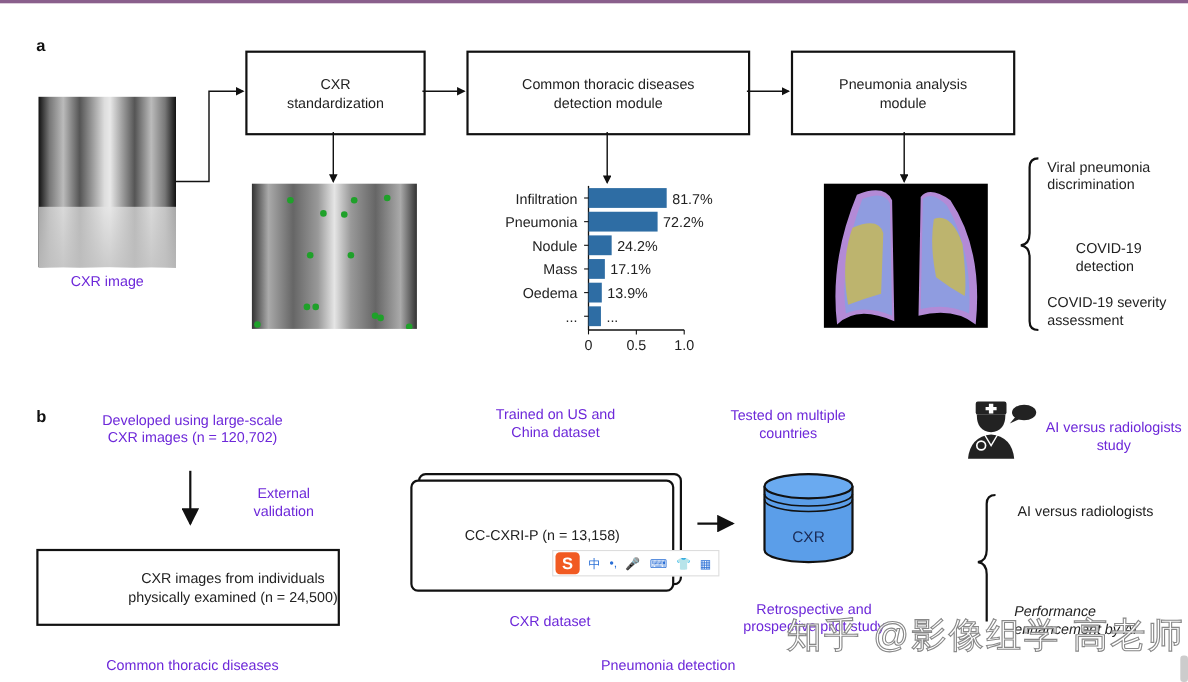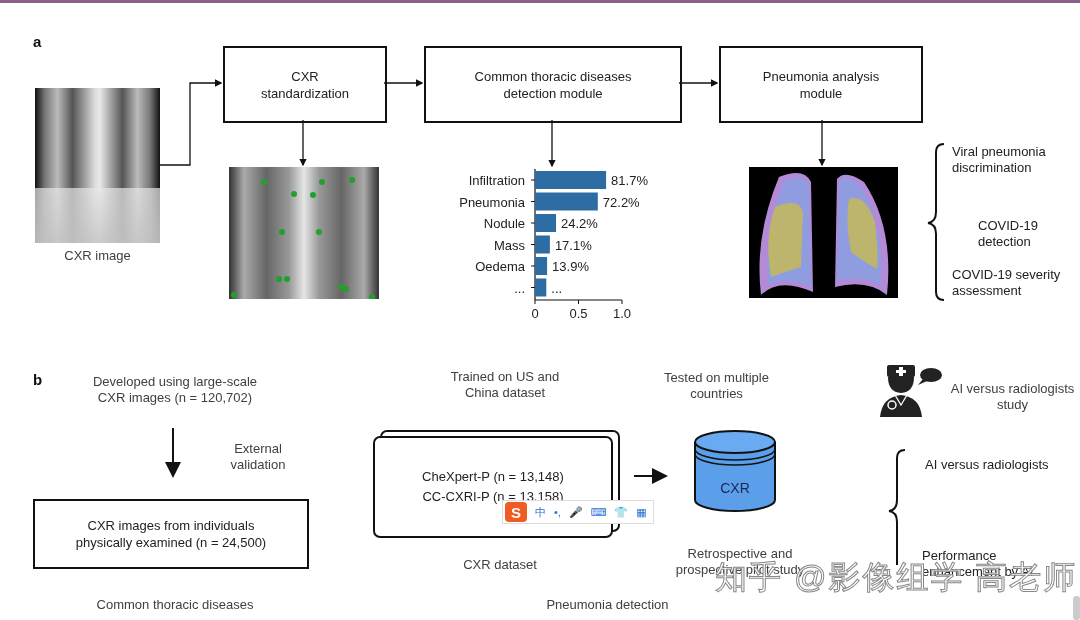--- a/index.html
+++ b/index.html
@@ -8,7 +8,7 @@
   .topline{left:0;top:0;width:1080px;height:3px;background:#8a5f8c;}
   .panel-label{font-weight:bold;font-size:15px;color:#111;}
   .box{position:absolute;border:2.5px solid #111;background:#fff;display:flex;align-items:center;justify-content:center;text-align:center;font-size:13px;line-height:17px;}
-  .txt{position:absolute;font-size:13px;line-height:16px;text-align:center;color:#404040;}
+  .txt{position:absolute;font-size:13px;line-height:16px;text-align:center;color:#6d28d9;}
   .txtl{position:absolute;font-size:13px;line-height:16px;color:#222;}
   svg{position:absolute;left:0;top:0;}
   .xray{position:absolute;overflow:hidden;}

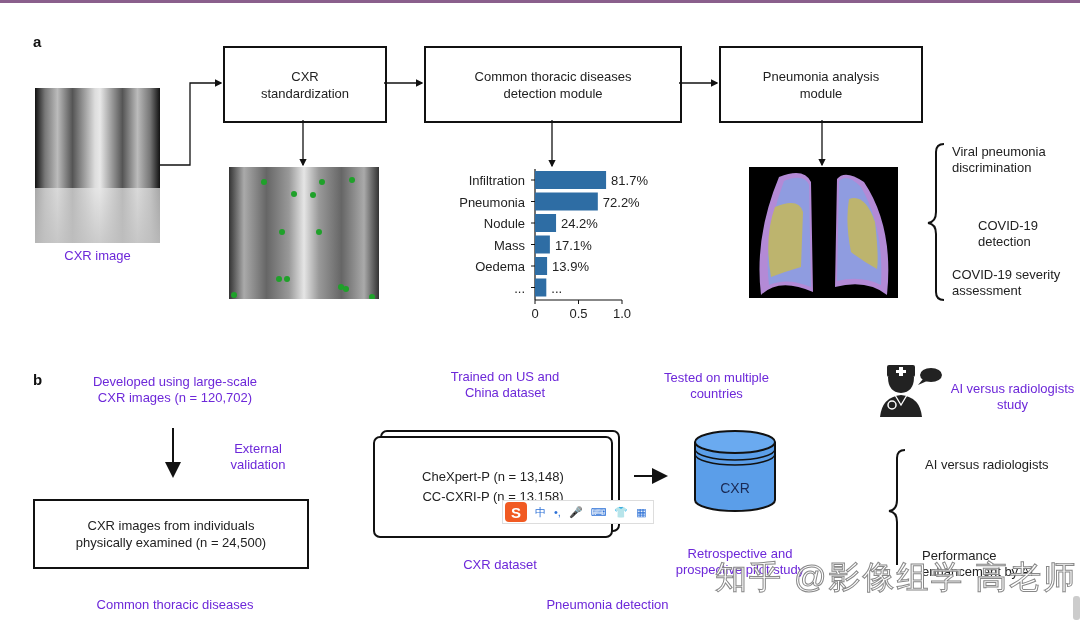--- a/index.html
+++ b/index.html
@@ -167,7 +167,6 @@
 
 <div class="abs" style="left:380px;top:430px;width:236px;height:98px;border:2.5px solid #111;border-radius:7px;background:#fff;"></div>
 <div class="abs" style="left:373px;top:436px;width:236px;height:98px;border:2.5px solid #111;border-radius:7px;background:#fff;display:flex;flex-direction:column;align-items:center;justify-content:center;font-size:13px;line-height:20px;">
-  <div>CheXpert-P (n = 13,148)</div>
   <div>CC-CXRI-P (n = 13,158)</div>
 </div>
 <div class="txt" style="left:430px;top:557px;width:140px;">CXR dataset</div>

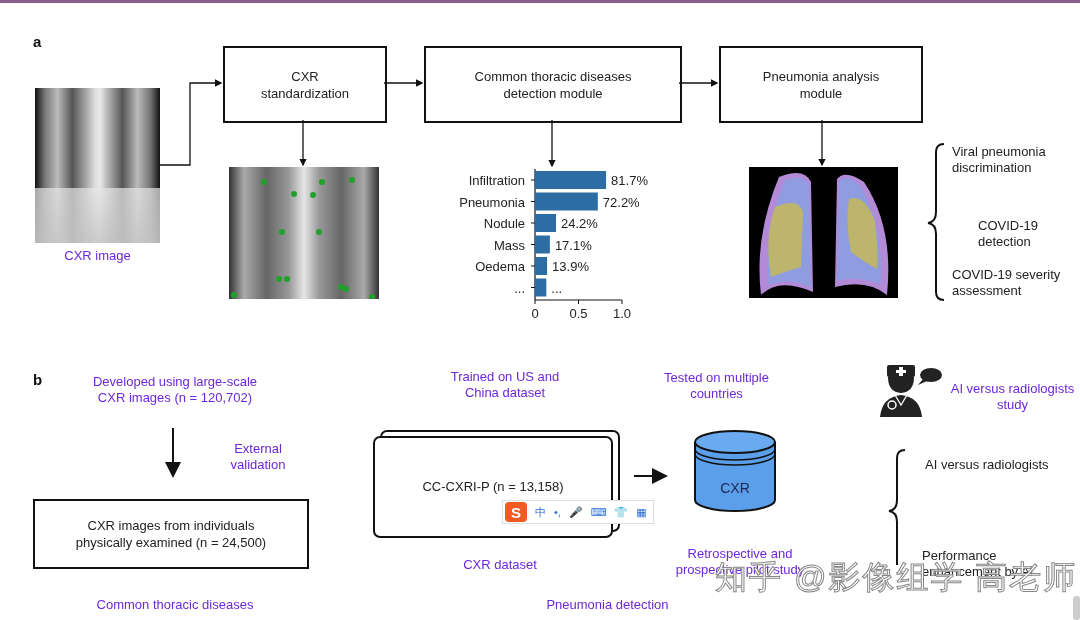--- a/index.html
+++ b/index.html
@@ -152,7 +152,7 @@
   <div>External</div>
   <div>validation</div>
 </div>
-<div class="box" style="left:33px;top:499px;width:272px;height:66px;">
+<div class="box" style="left:33px;top:499px;width:272px;height:66px;justify-content:flex-end;">
   <div>
       <div>CXR images from individuals</div>
       <div>physically examined (n = 24,500)</div>

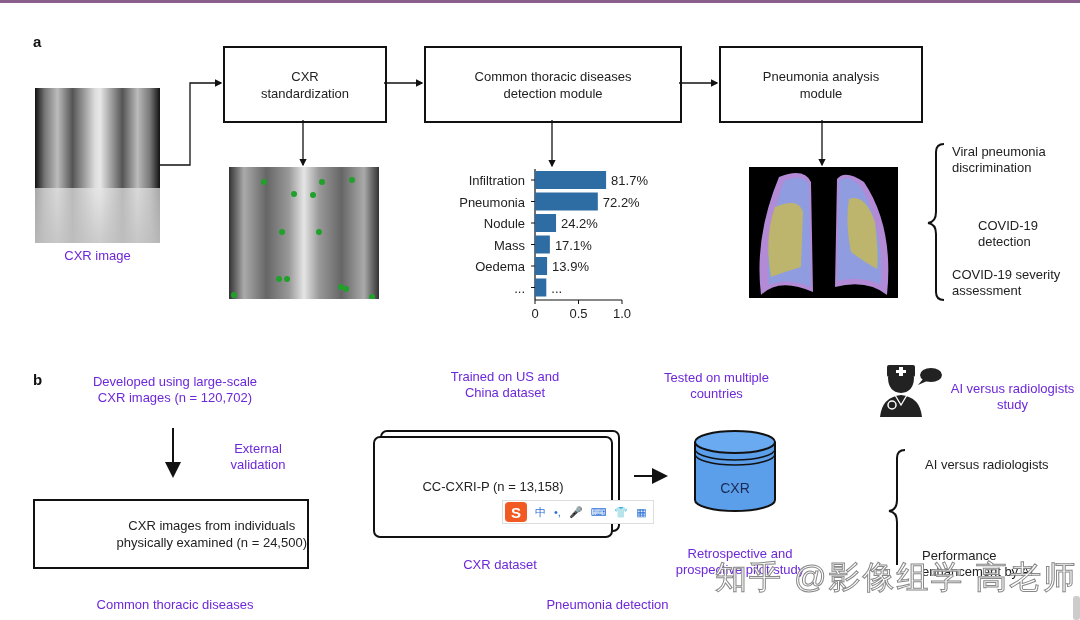--- a/index.html
+++ b/index.html
@@ -210,7 +210,7 @@
 </div>
 
 <div class="txtl" style="left:925px;top:457px;">AI versus radiologists</div>
-<div class="txtl" style="left:922px;top:548px;">
+<div class="txtl" style="left:922px;top:548px;font-style:italic;">
   <div>Performance</div>
   <div>enhancement by AI</div>
 </div>

